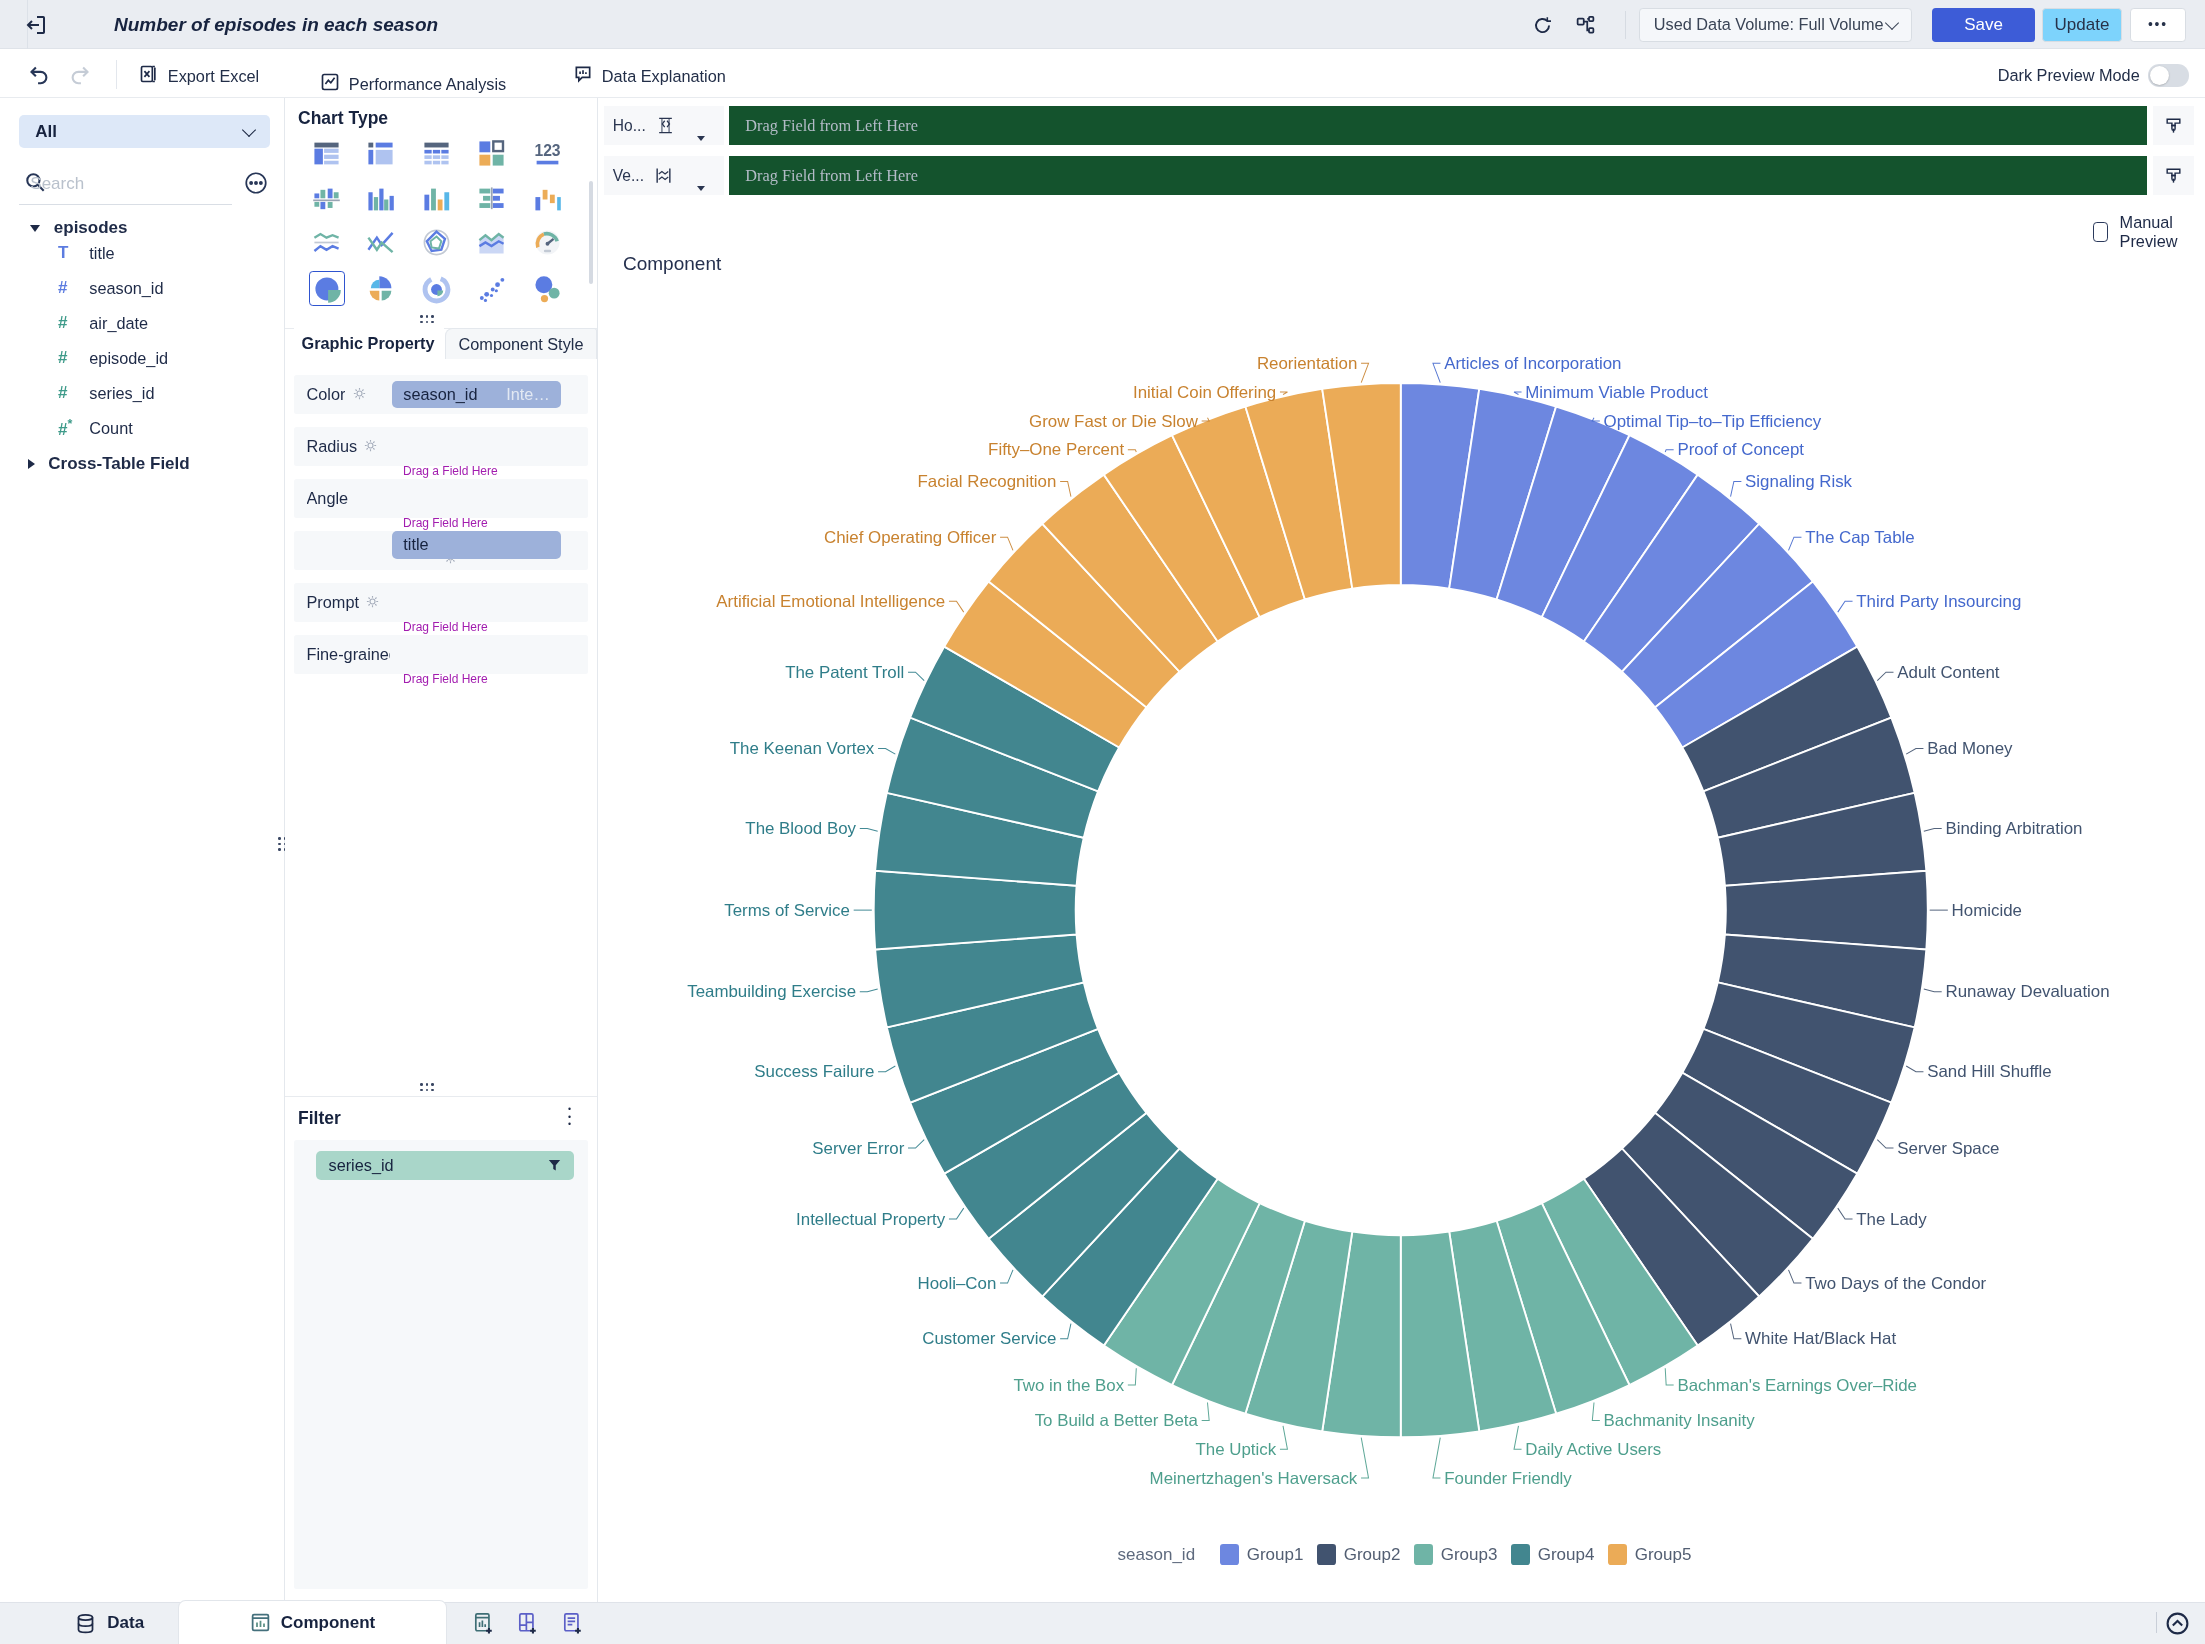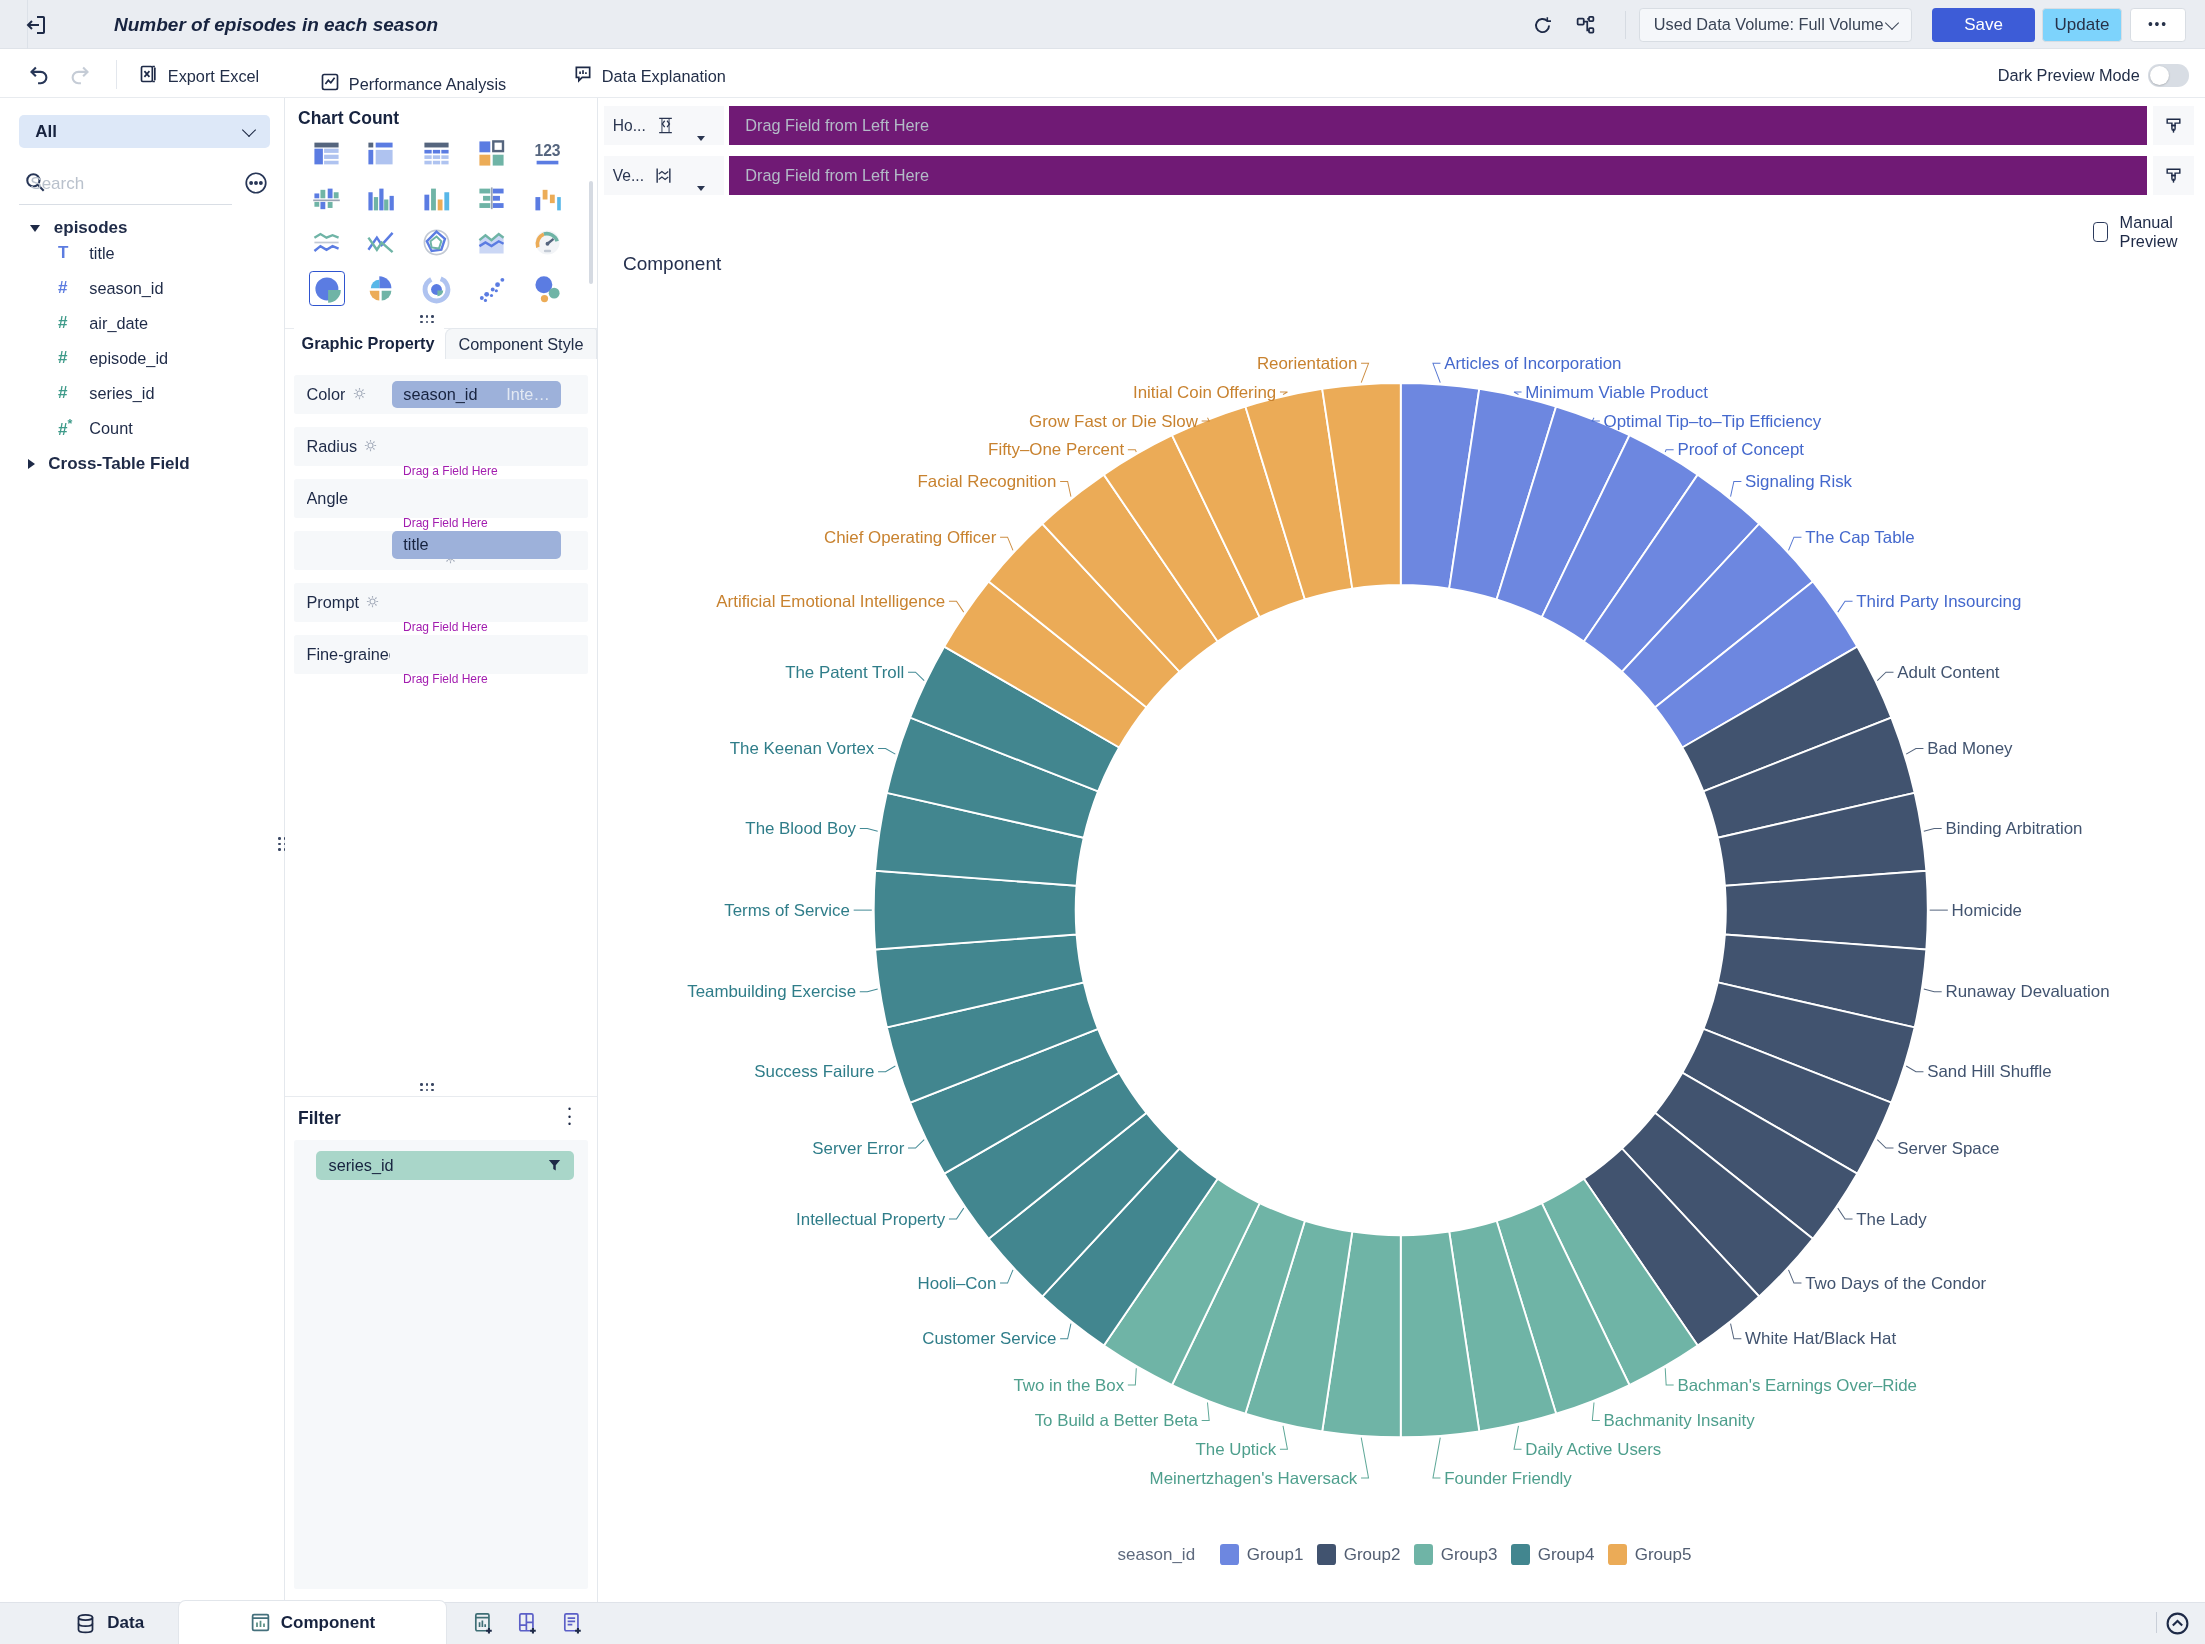--- a/index.html
+++ b/index.html
@@ -274,7 +274,7 @@
 </div>
 
 <div id="mid-panel" class="abs"></div>
-<div id="ct-title" class="abs">Chart Count</div>
+<div id="ct-title" class="abs">Chart Type</div>
 
 <div class="ct-cell" style="left:312px;top:139px;">
   <svg viewBox="0 0 24 24" width="29" height="29">

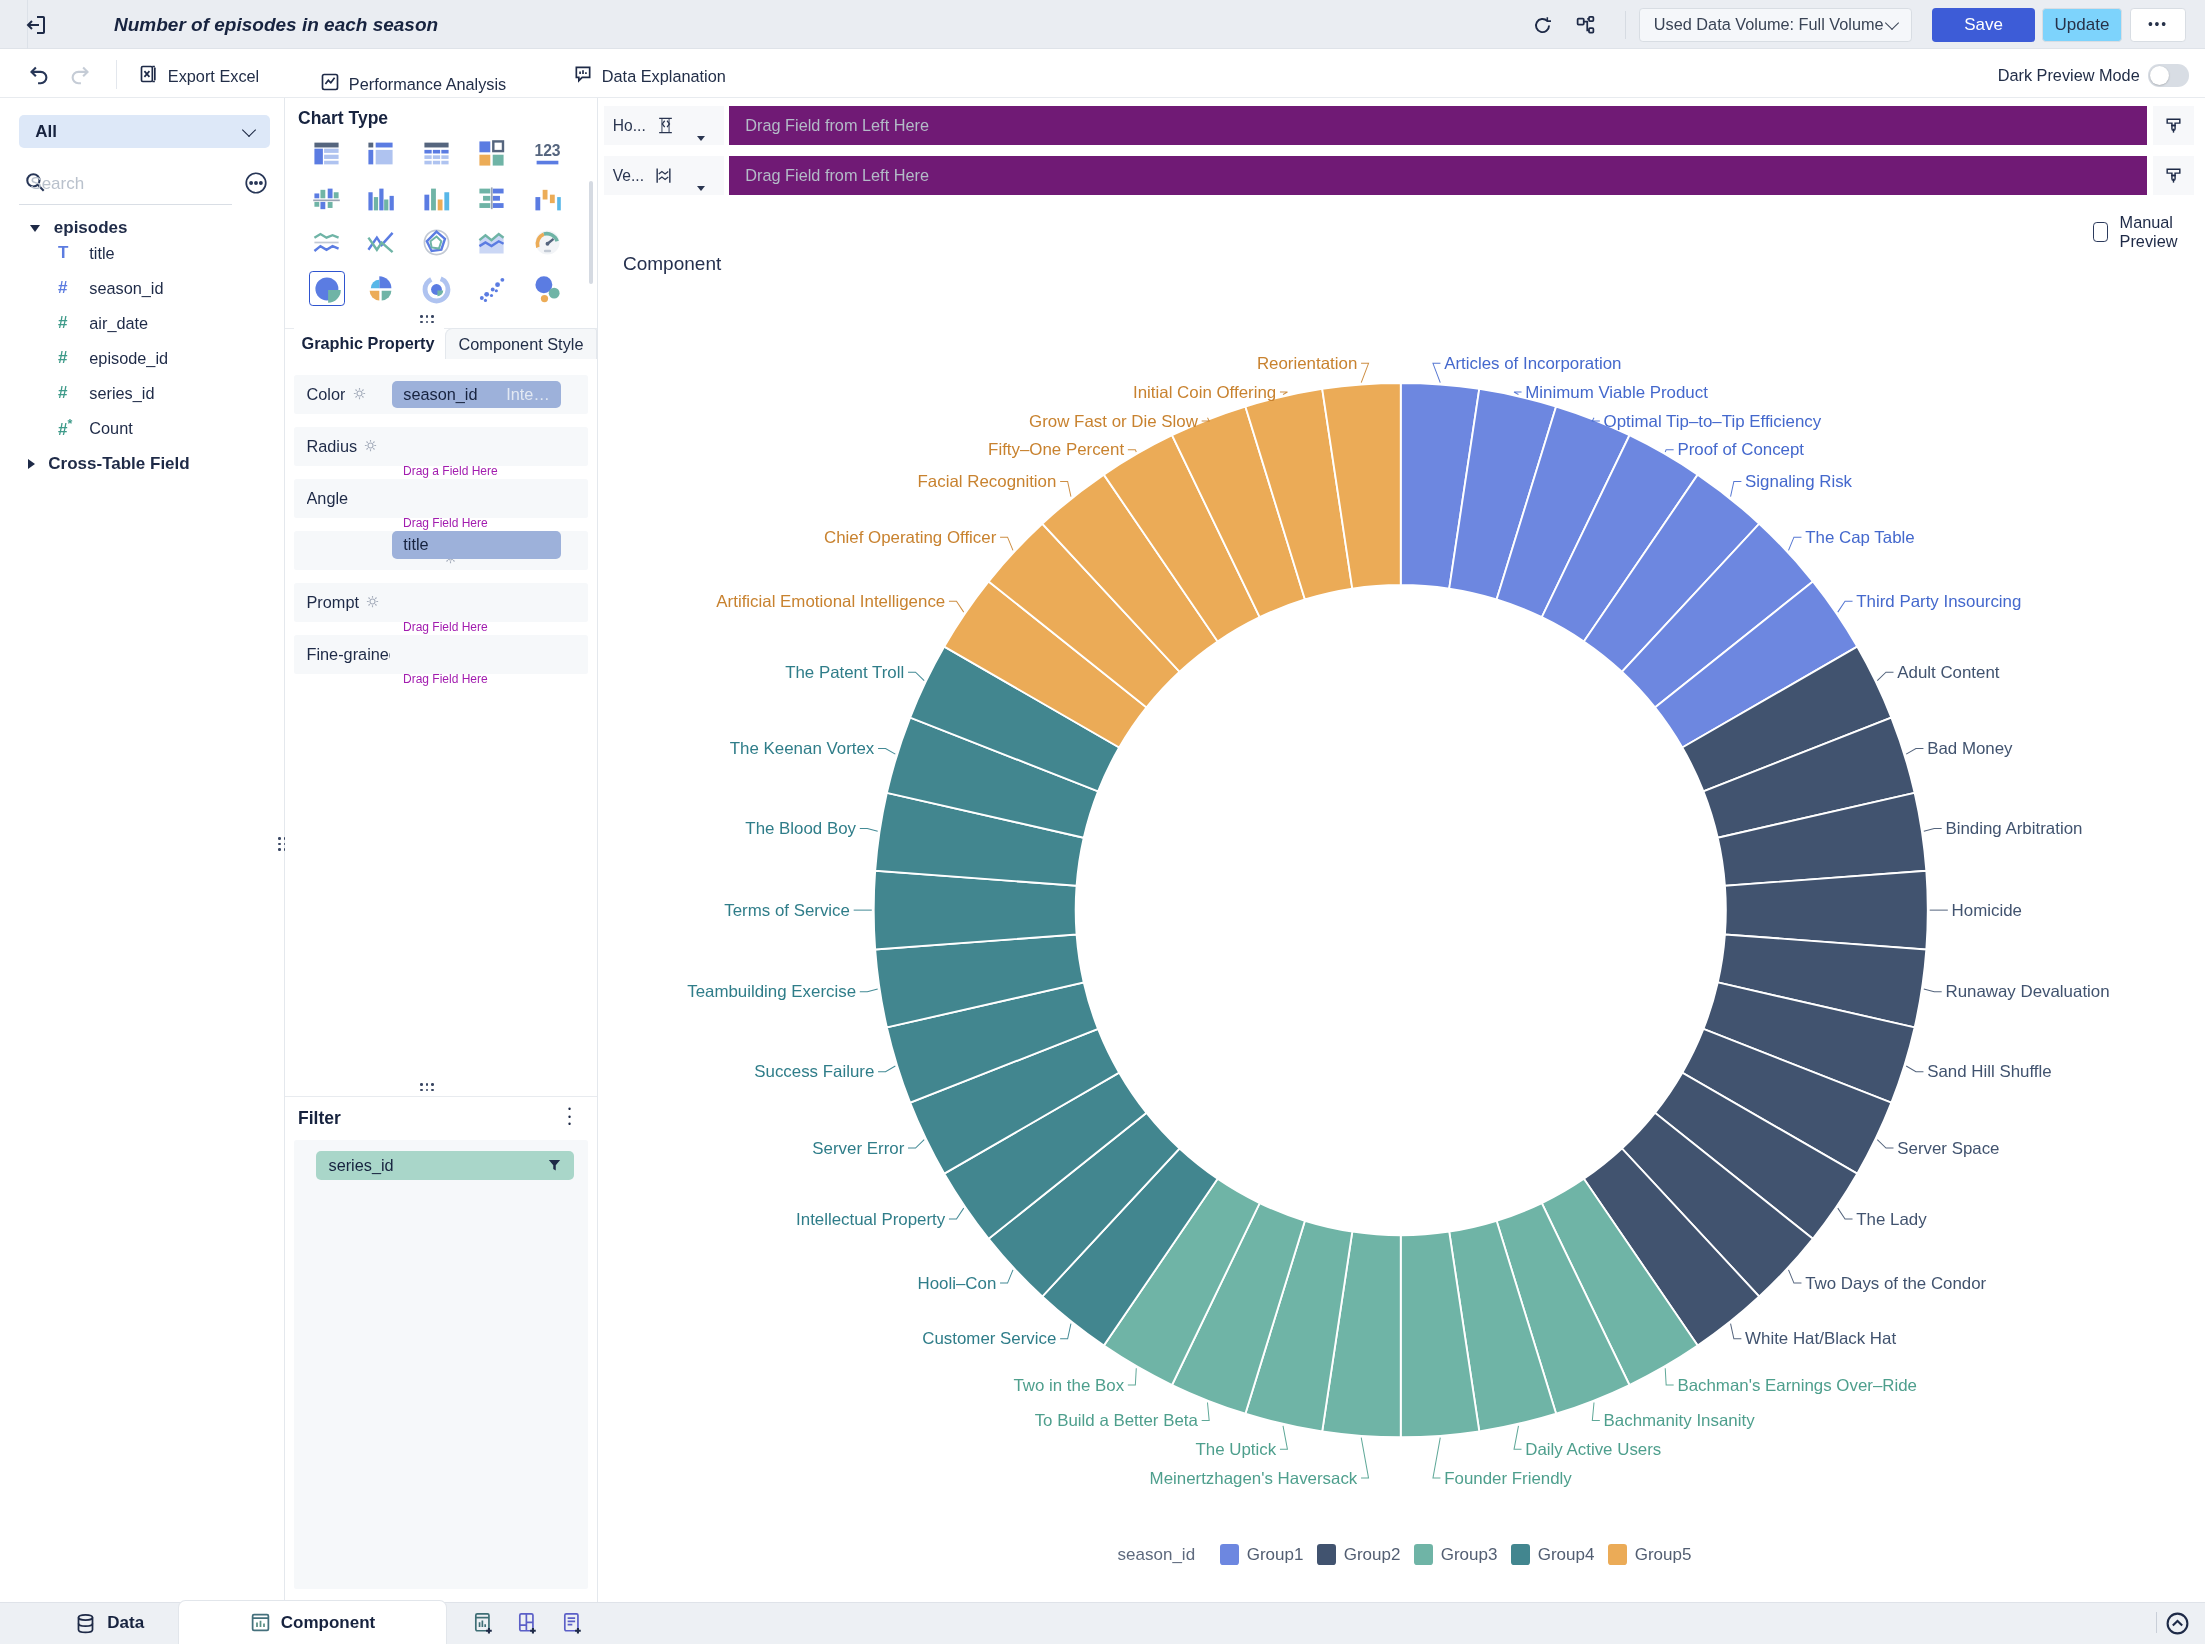--- a/index.html
+++ b/index.html
@@ -96,8 +96,8 @@
   
   .shelf-label { position:absolute; left:604px; width:120px; height:39px; background:#F7F8FA; display:flex;
      align-items:center; padding-left:8.8px; gap:10px; font-size:15.6px; color:#2A3550; }
-  .shelf-field { position:absolute; left:729px; width:1418px; height:39px; background:#701a75; display:flex;
-     align-items:center; padding-left:16.3px; font-size:16.3px; color:#B3BBC7; }
+  .shelf-field { position:absolute; left:729px; width:1418px; height:39px; background:#14532d; display:flex;
+     align-items:center; padding-left:16.3px; font-size:16.3px; color:#B3BBC7;font-family:Liberation Serif, serif; }
   .shelf-brush { position:absolute; left:2153px; width:41px; height:39px; background:#F7F8FA; display:flex;
      align-items:center; justify-content:center; cursor:pointer; }
   .mini-caret { width:0; height:0; border-left:4.4px solid transparent; border-right:4.4px solid transparent;

